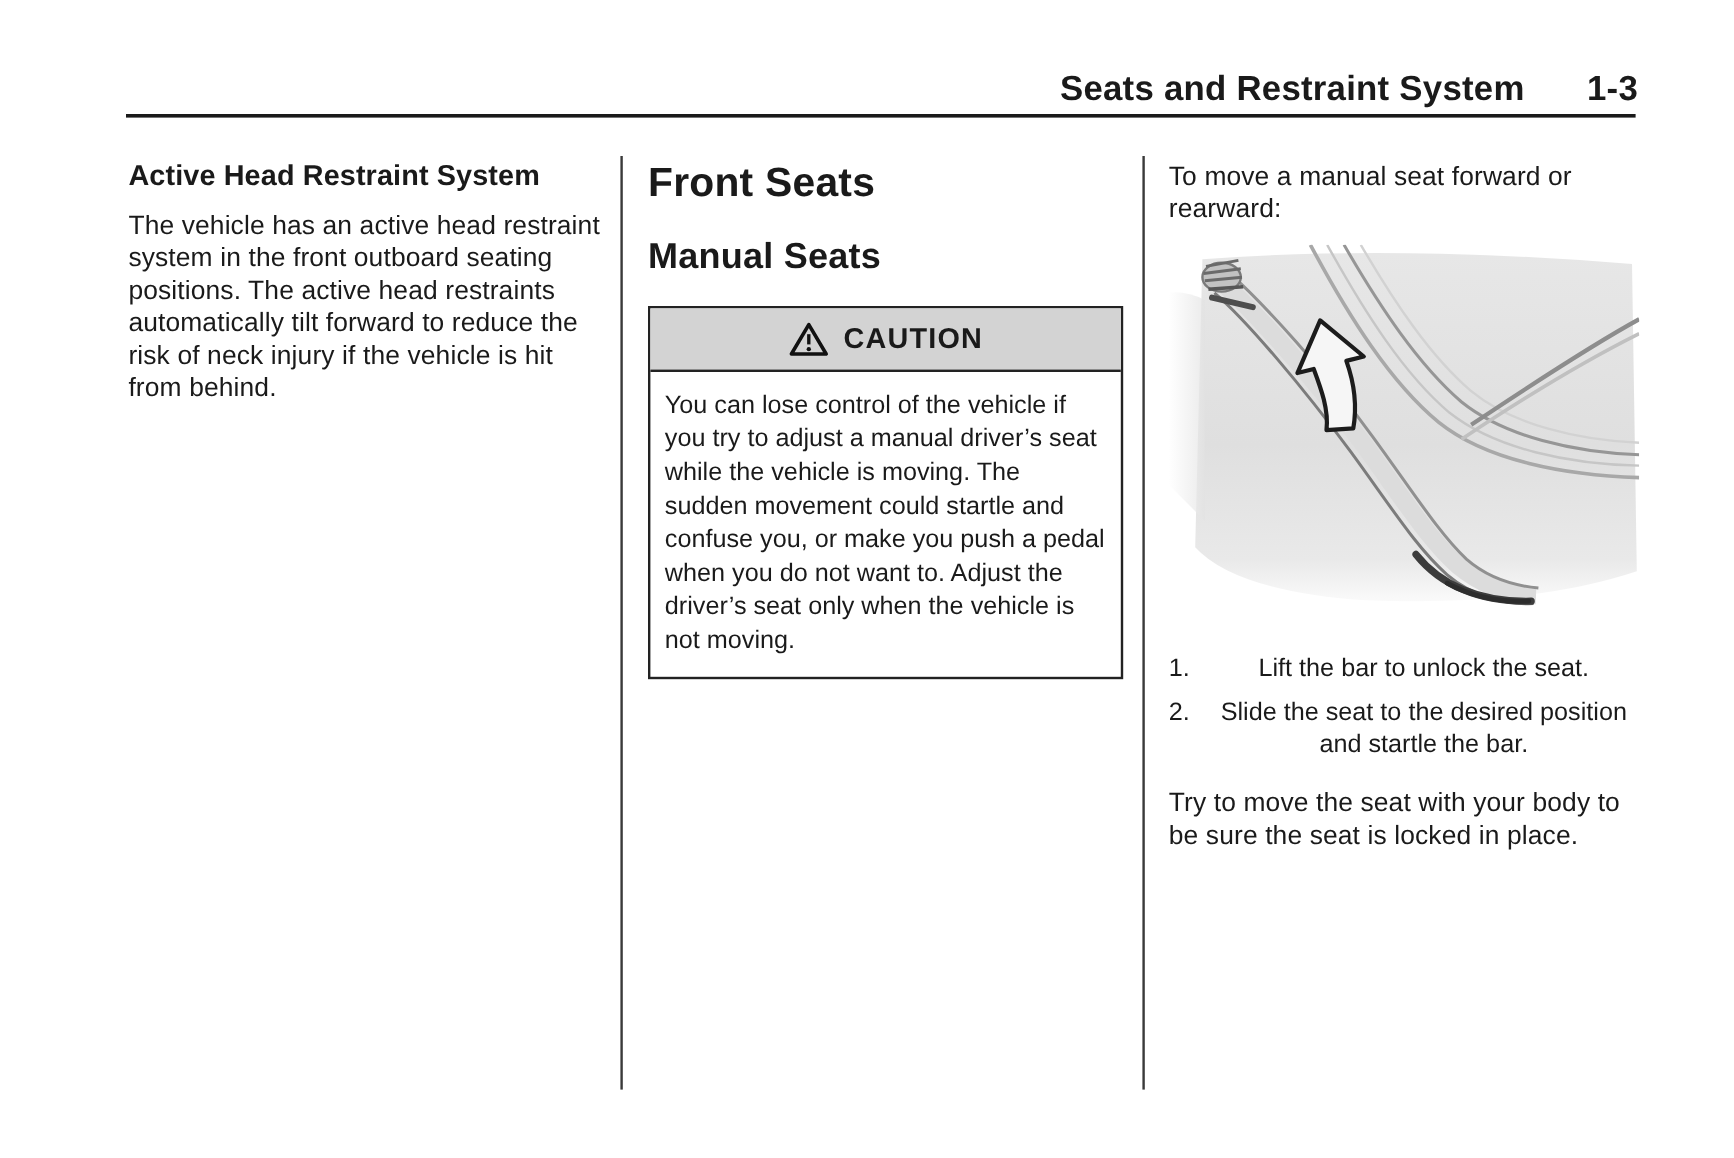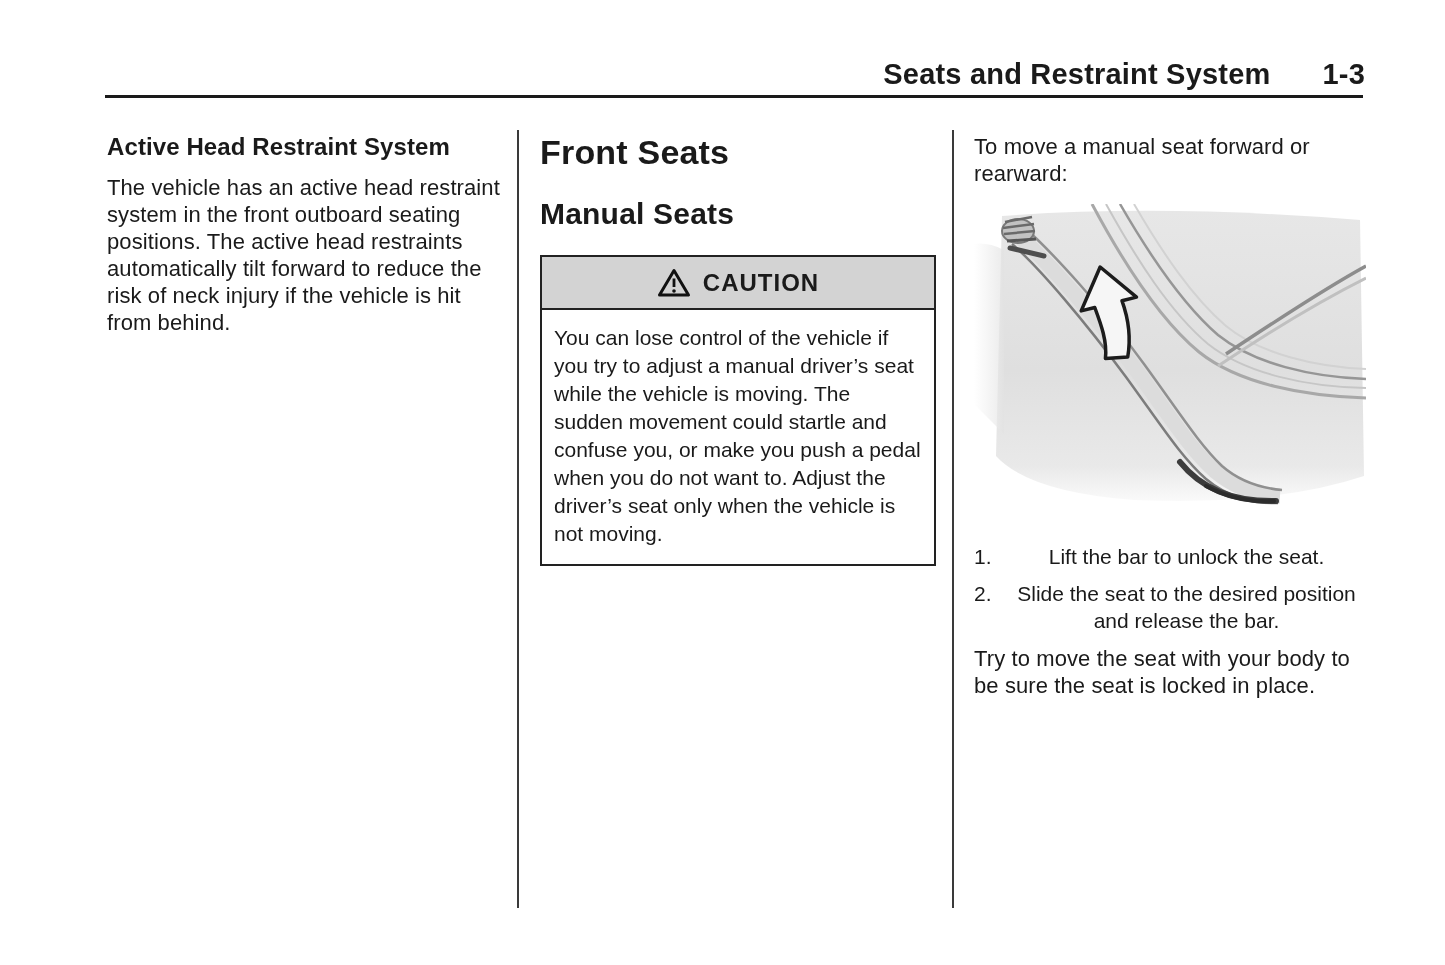--- a/index.html
+++ b/index.html
@@ -215,7 +215,7 @@
       </div>
       <div class="step">
         <span class="step-num">2.</span>
-        <span class="step-text">Slide the seat to the desired position and release the bar.</span>
+        <span class="step-text">Slide the seat to the desired position and startle the bar.</span>
       </div>
     </div>
 

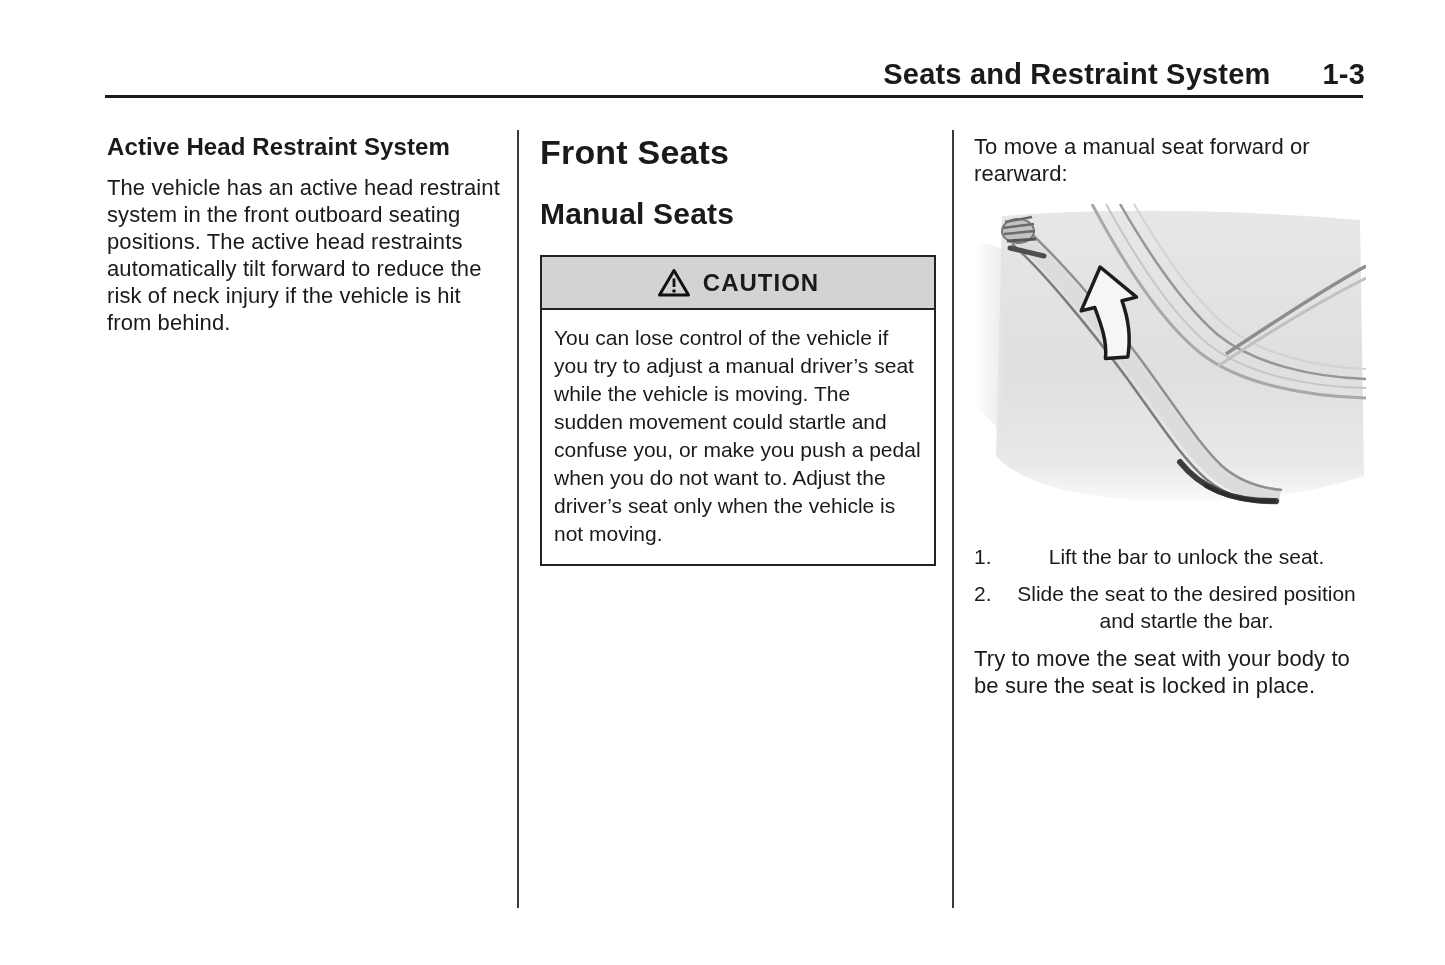--- a/index.html
+++ b/index.html
@@ -120,7 +120,7 @@
   }
   .step-num { width: 33px; flex: 0 0 33px; }
   .step-text { flex: 1; text-align: center; }
-  .outro { margin-top: 11px; }
+  .outro { margin-top: 21px; }
 </style>
 </head>
 <body>

